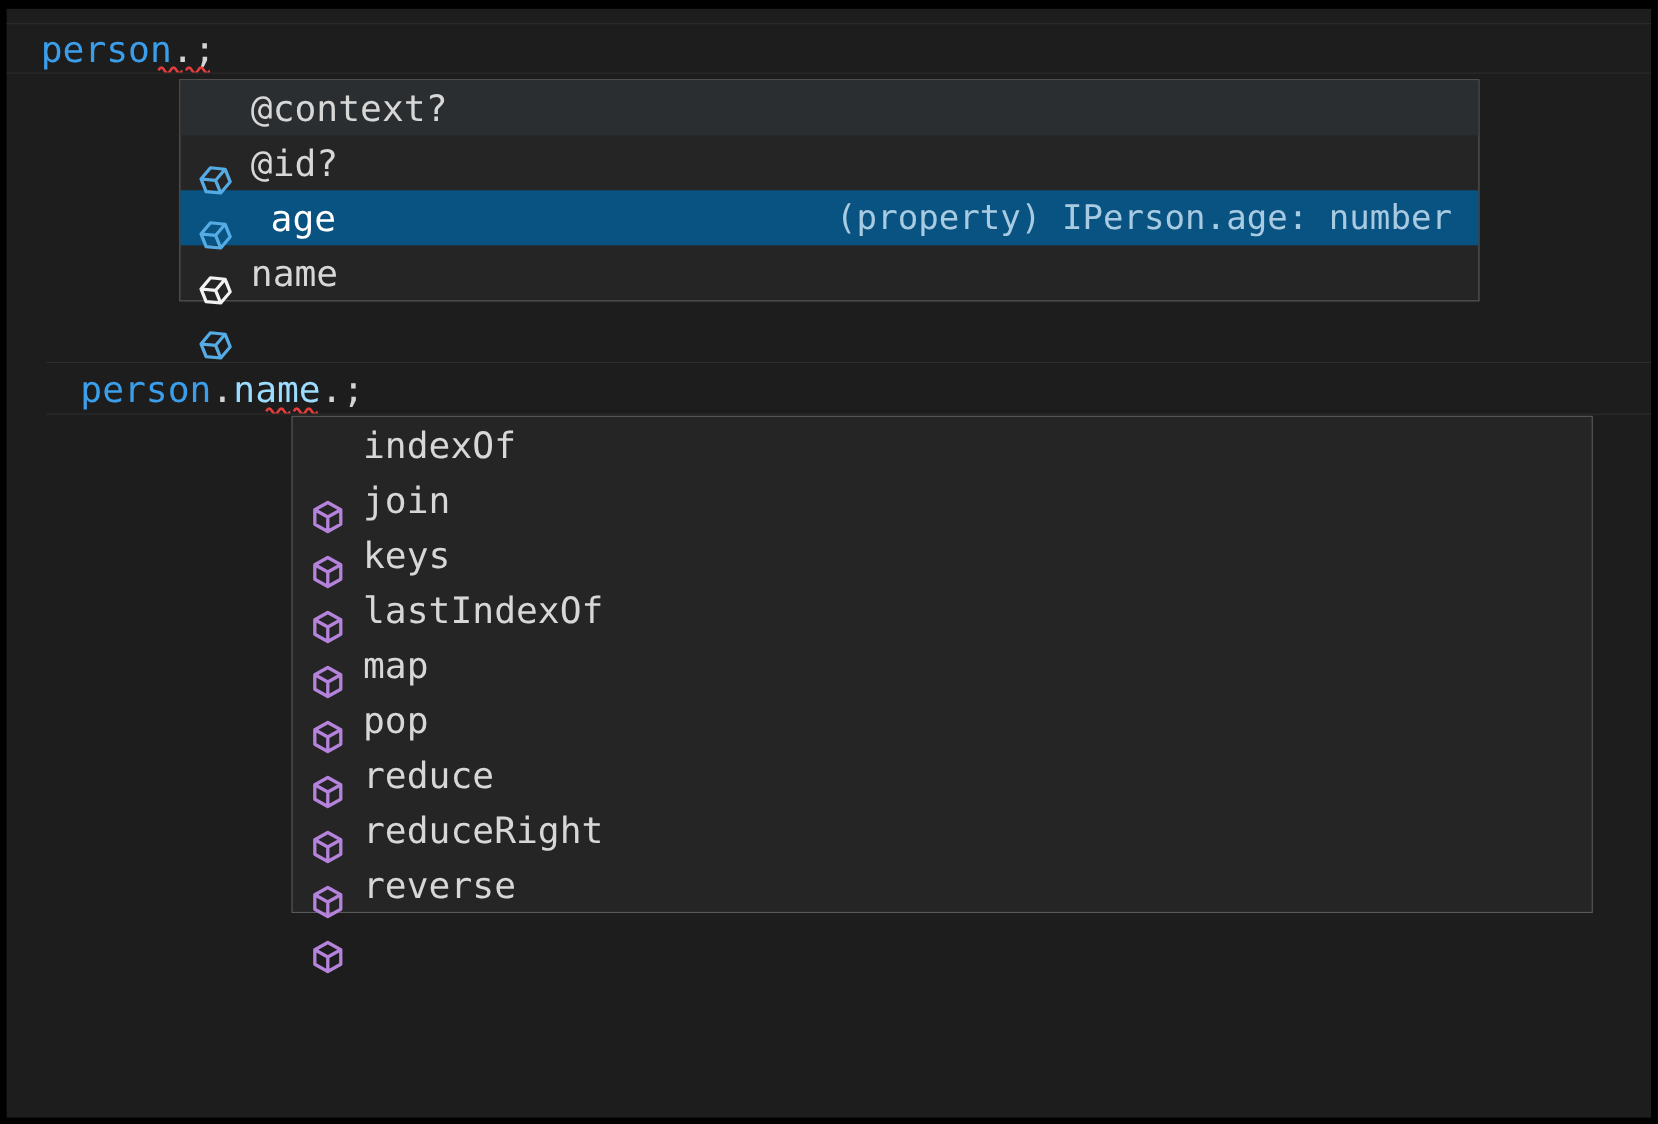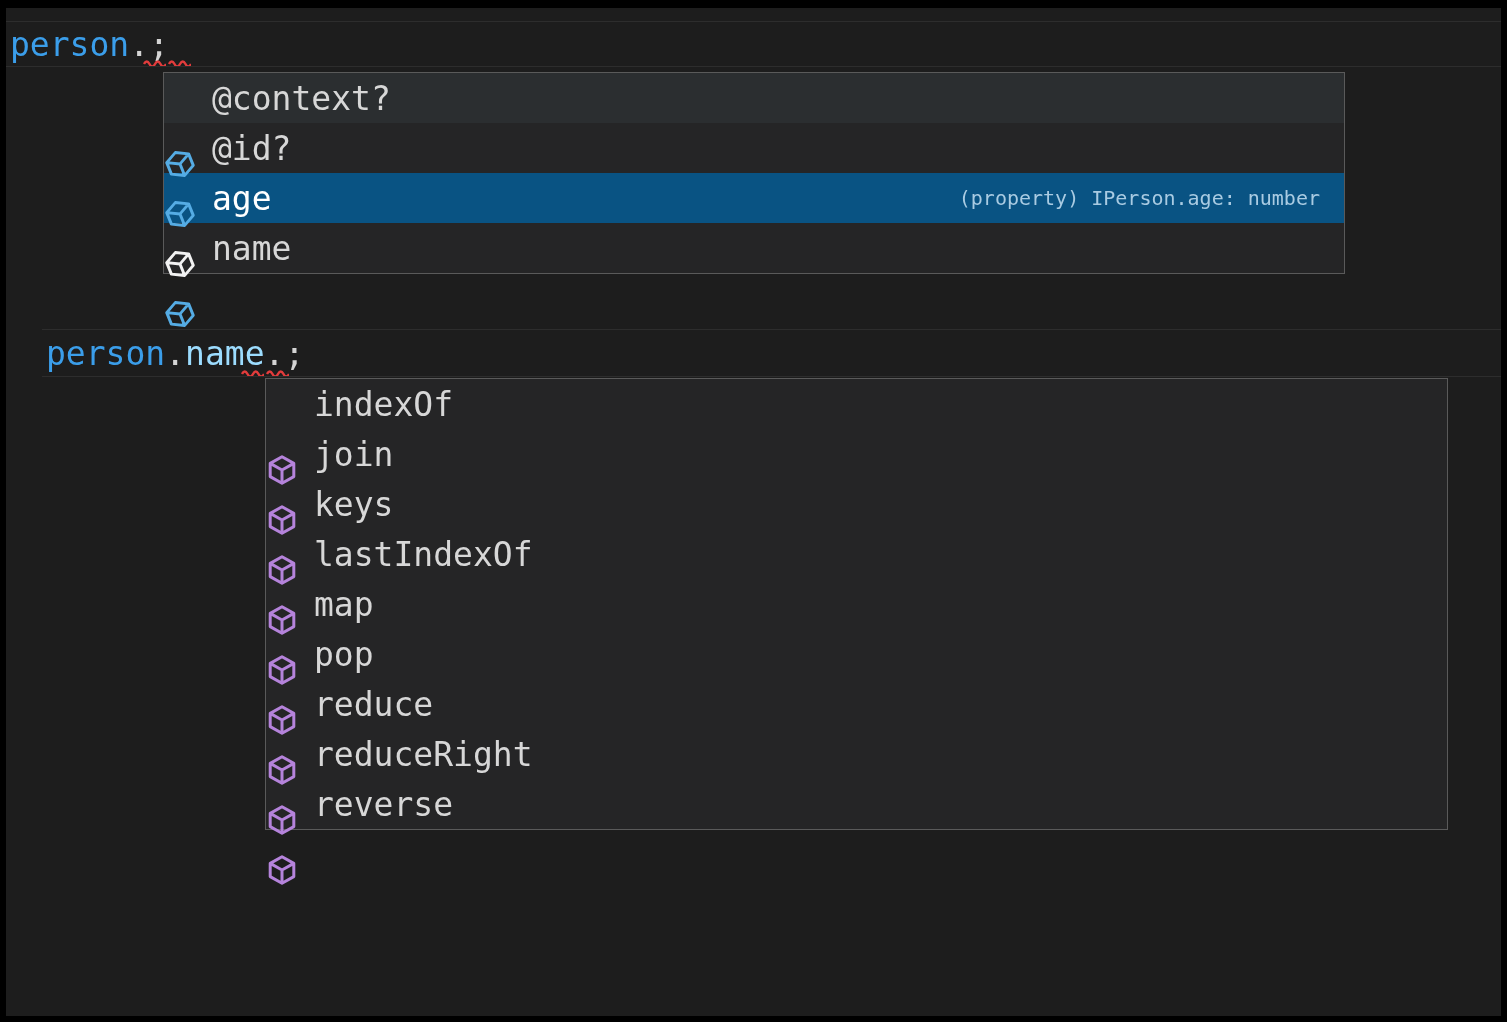--- a/index.html
+++ b/index.html
@@ -22,7 +22,7 @@
   }
   .band1{top:21px;height:44px;}
   .band2{top:329px;height:46px;margin-left:36px;}
-  .code{padding-left:4px;}
+  .code{padding-left:31px;}
   .tok-var{color:var(--color-token-variable,#3b9eea);}
   .tok-prop{color:var(--color-token-property,#9cdcfe);}
   .tok-punct{color:var(--color-token-punctuation,#d4d4d4);}

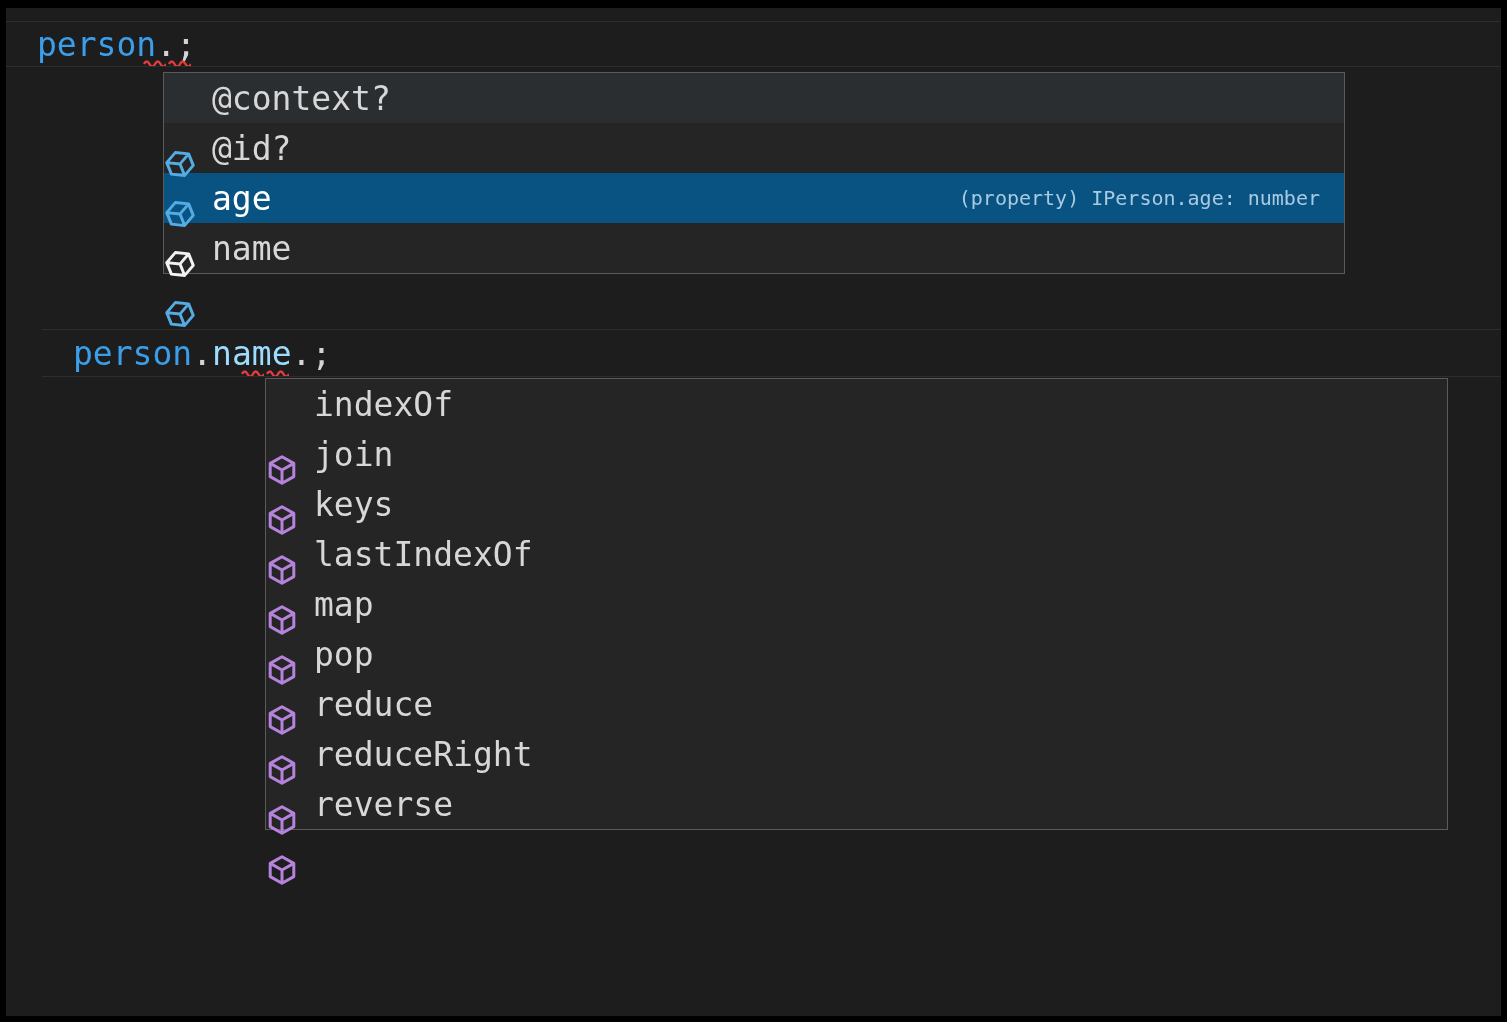--- a/index.html
+++ b/index.html
@@ -42,7 +42,7 @@
   #suggest2{left:265px;top:378px;width:1183px;}
   .row{
     height:50px;display:flex;align-items:center;
-    padding-left:0;
+    padding-left:16px;
     font-size:33px;line-height:1;
     color:var(--color-label,#d7d7d7);
     white-space:pre;

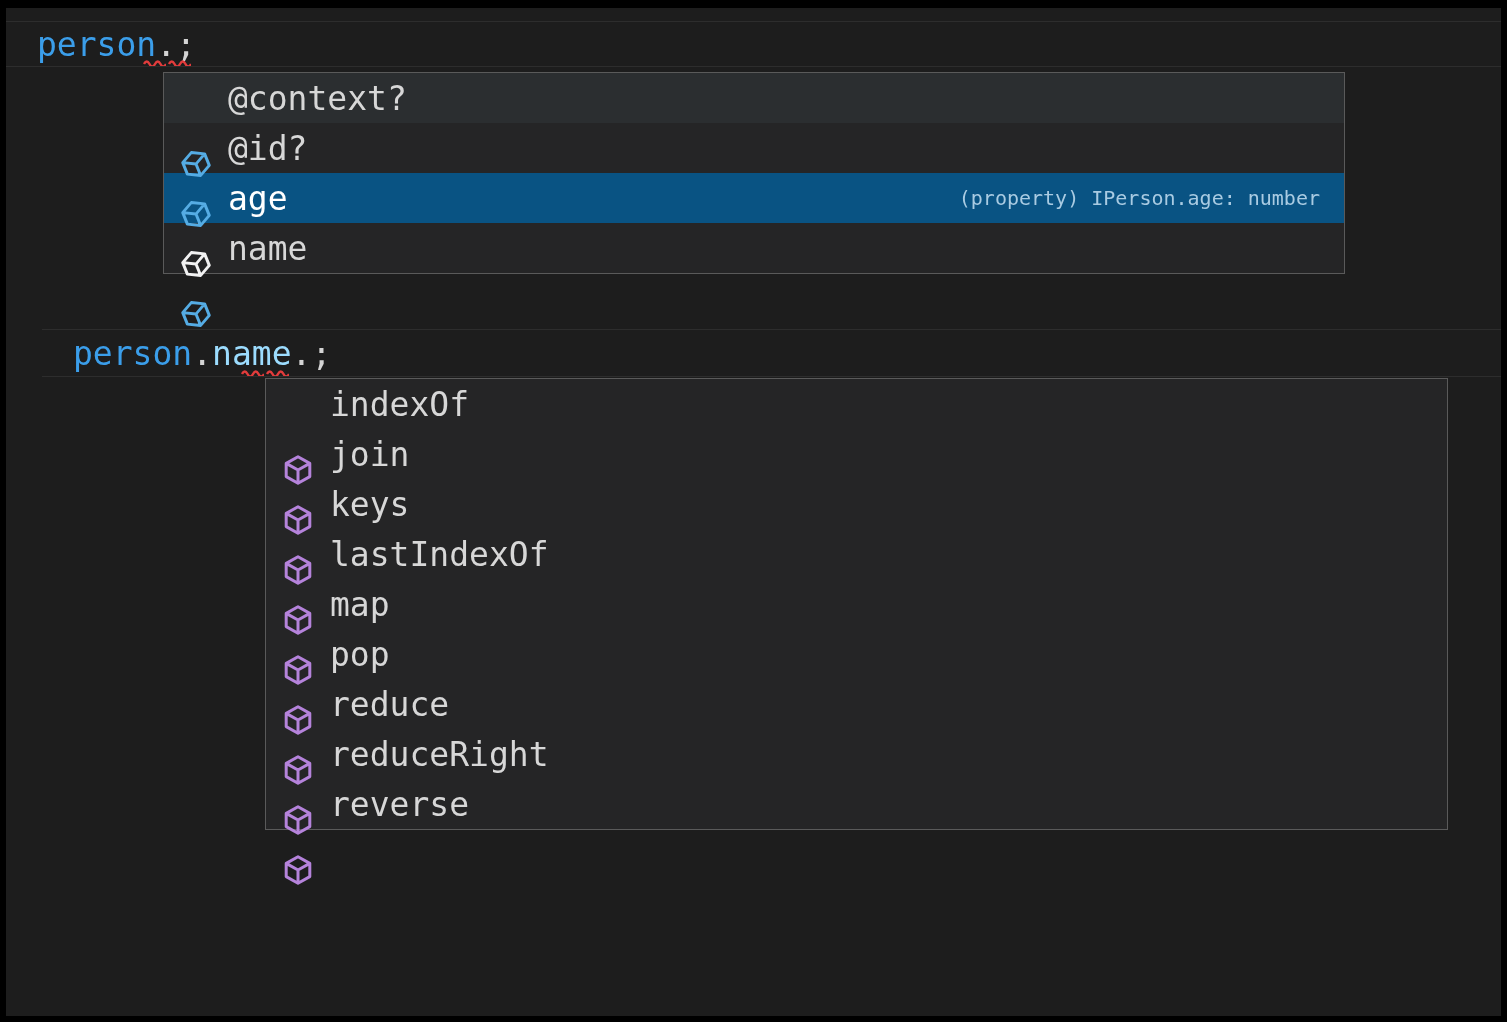--- a/index.html
+++ b/index.html
@@ -48,7 +48,7 @@
     white-space:pre;
   }
   .row.hovered{background:var(--color-hover-bg,#2b2e30);}
-  .row.selected{background:var(--color-selection-bg,#095383);}
+  .row.selected{background:var(--color-selection-bg,#095383);gap:18px;}
   .row.selected .label{color:#ffffff;}
   .icon{width:32px;height:32px;margin-right:16px;flex:none;}
   .icon svg{display:block;width:100%;height:100%;}

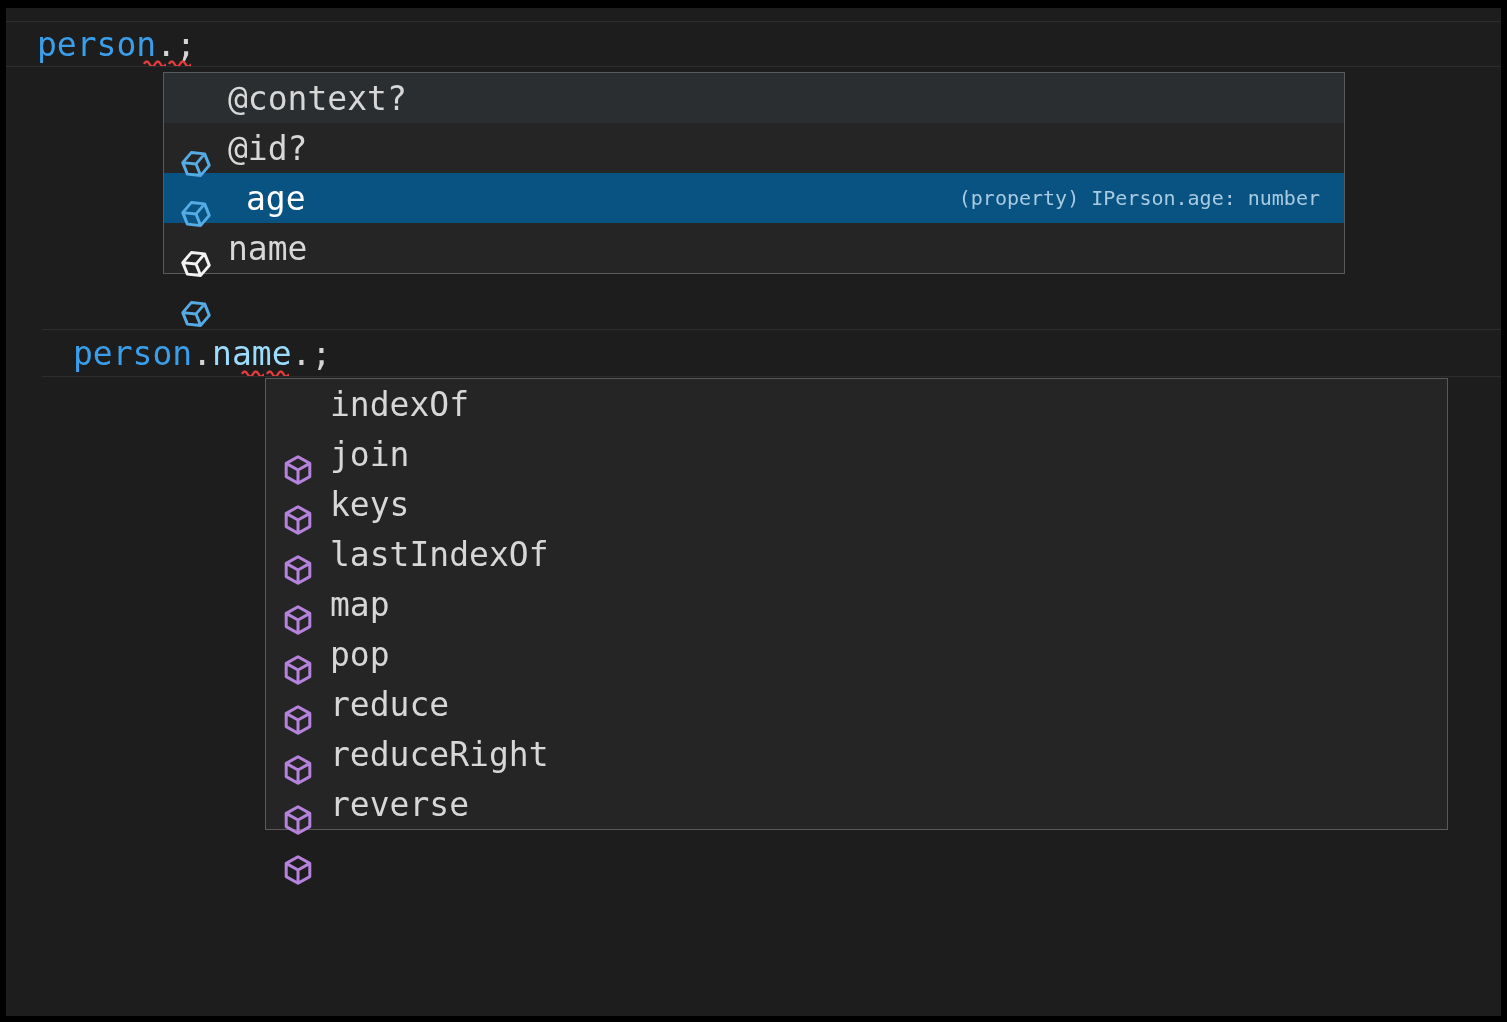--- a/index.html
+++ b/index.html
@@ -58,7 +58,7 @@
   .row.selected .icon{color:#f2f2f2;}
   .detail{
     margin-left:auto;
-    font-size:20px;
+    font-size:31px;
     color:var(--color-detail,#a9cbe2);
   }
   #suggest1 .detail{padding-right:24px;}

